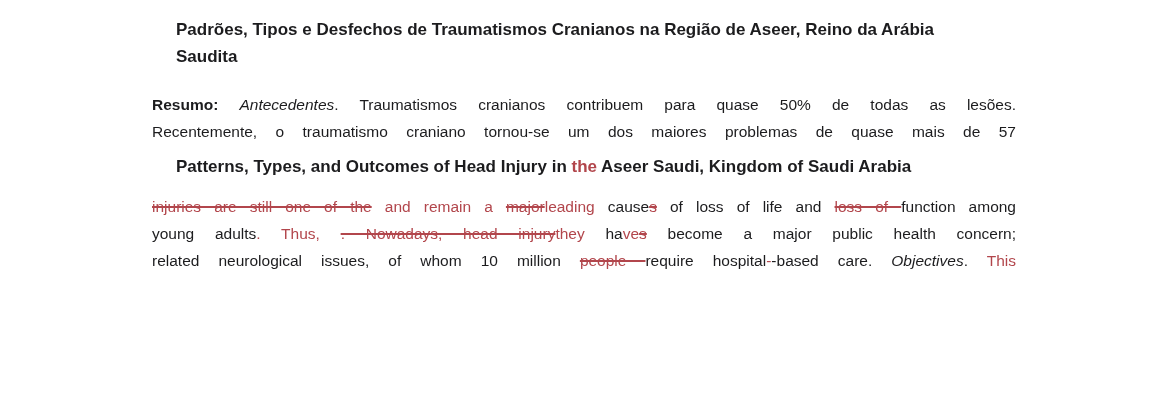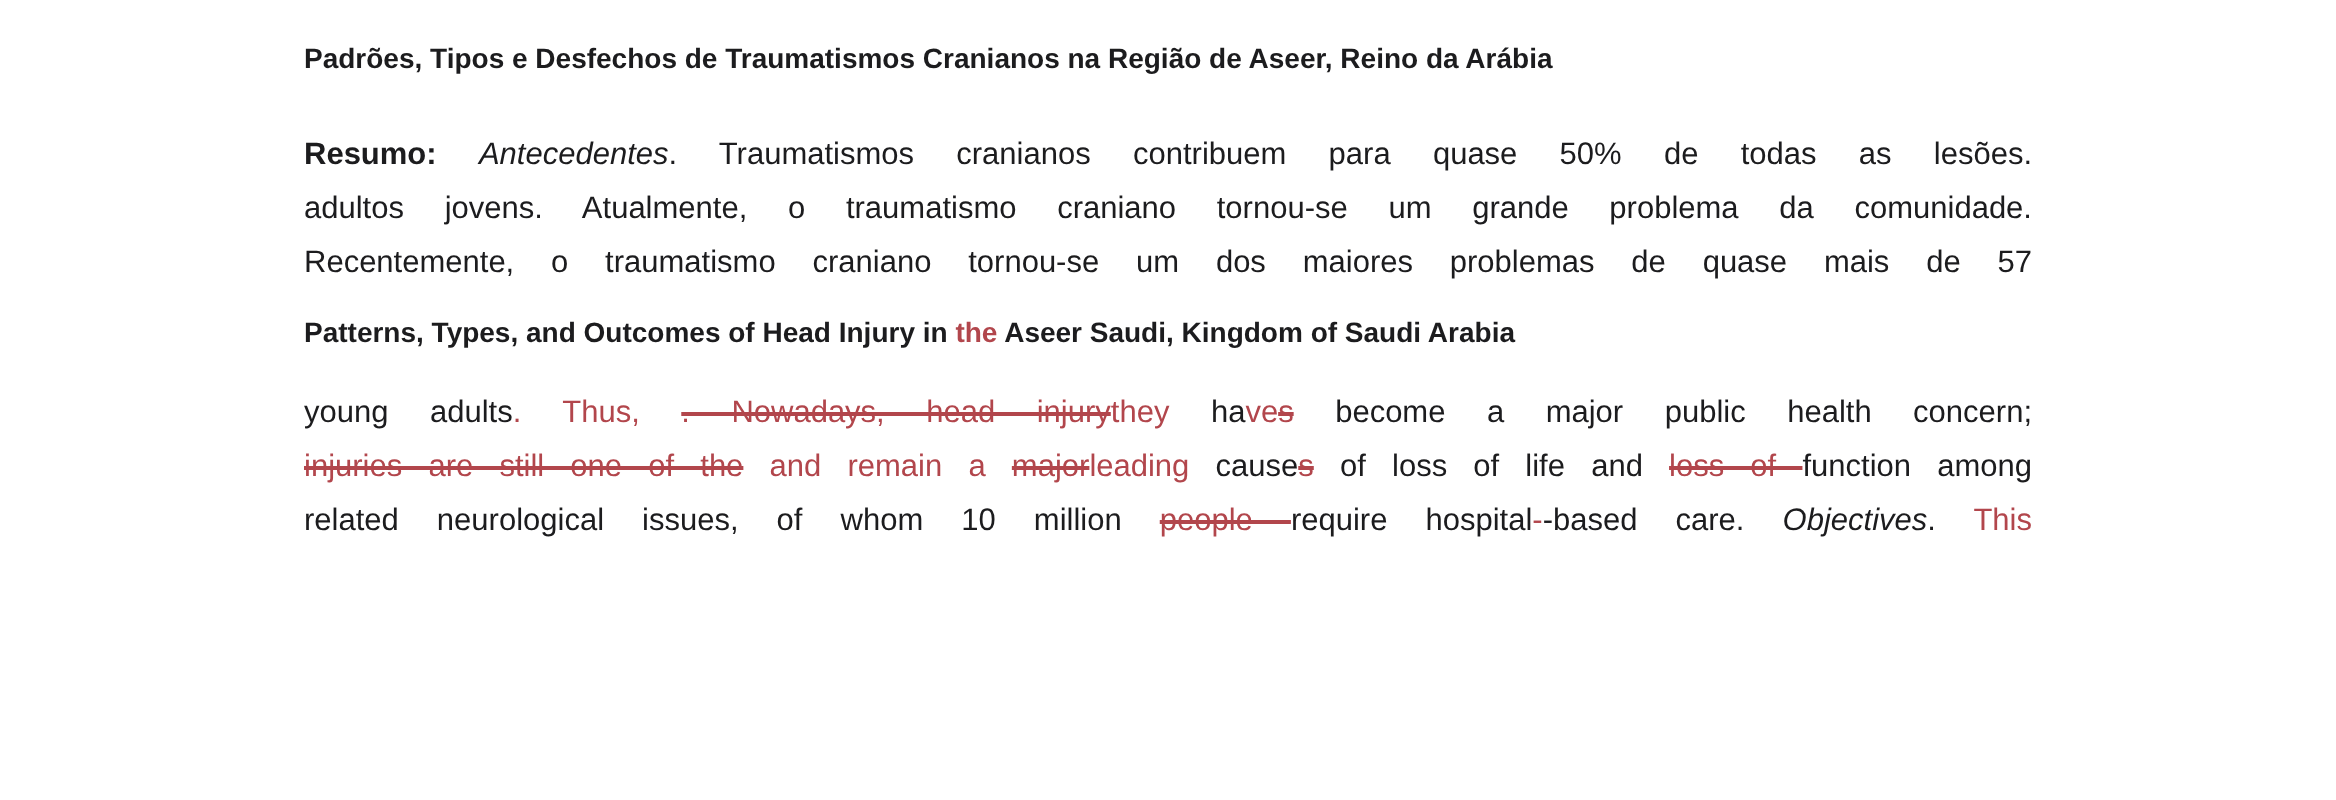--- a/index.html
+++ b/index.html
@@ -29,7 +29,7 @@
     overflow: hidden;
   }
   
-  .title { font-size: 14px; font-weight: 700; }
+  .title { font-size: 17px; font-weight: 700; margin-left: 24px; }
   .title .line { text-align: left; }
   
   .para { font-size: 15.5px; }

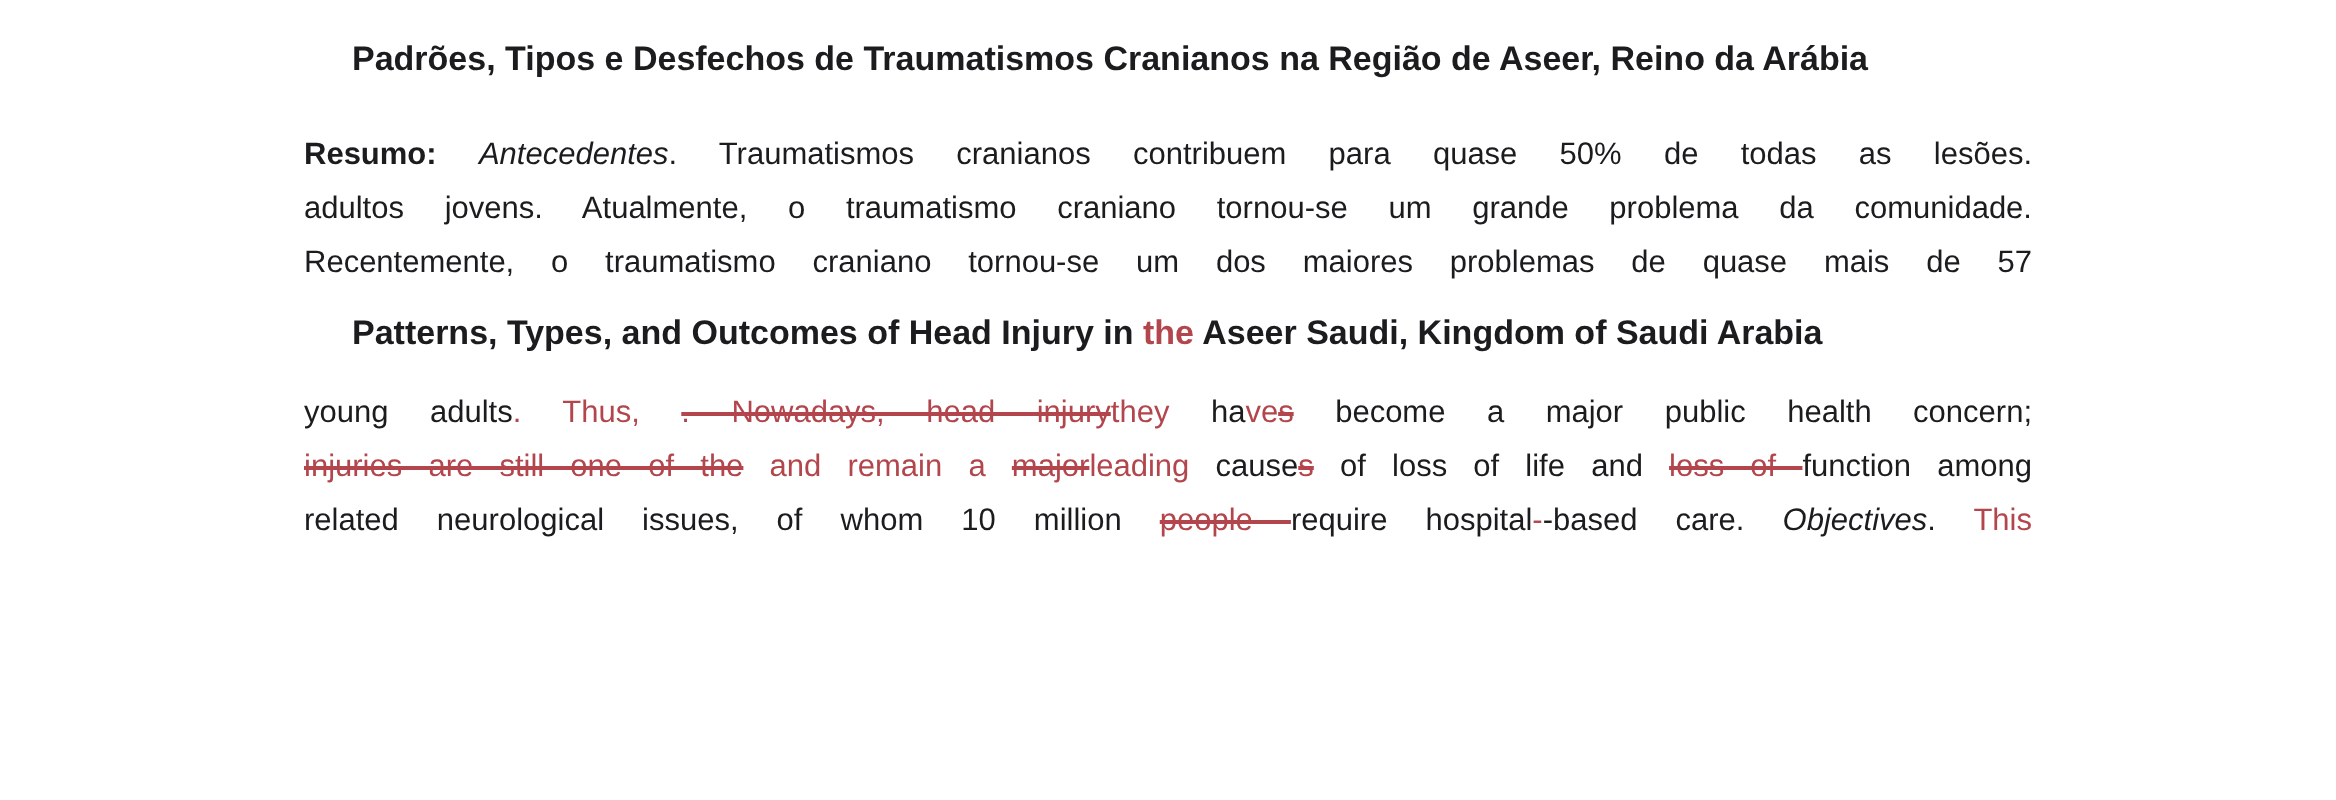--- a/index.html
+++ b/index.html
@@ -57,6 +57,7 @@
 <div class="page">
   <div class="block title title-pt">
       <div class="line"><span class="bold">Padrões, Tipos e Desfechos de Traumatismos Cranianos na Região de Aseer, Reino da Arábia</span></div>
+      <div class="line"><span class="bold">Saudita</span></div>
     </div>
 
   <div class="block para resumo">

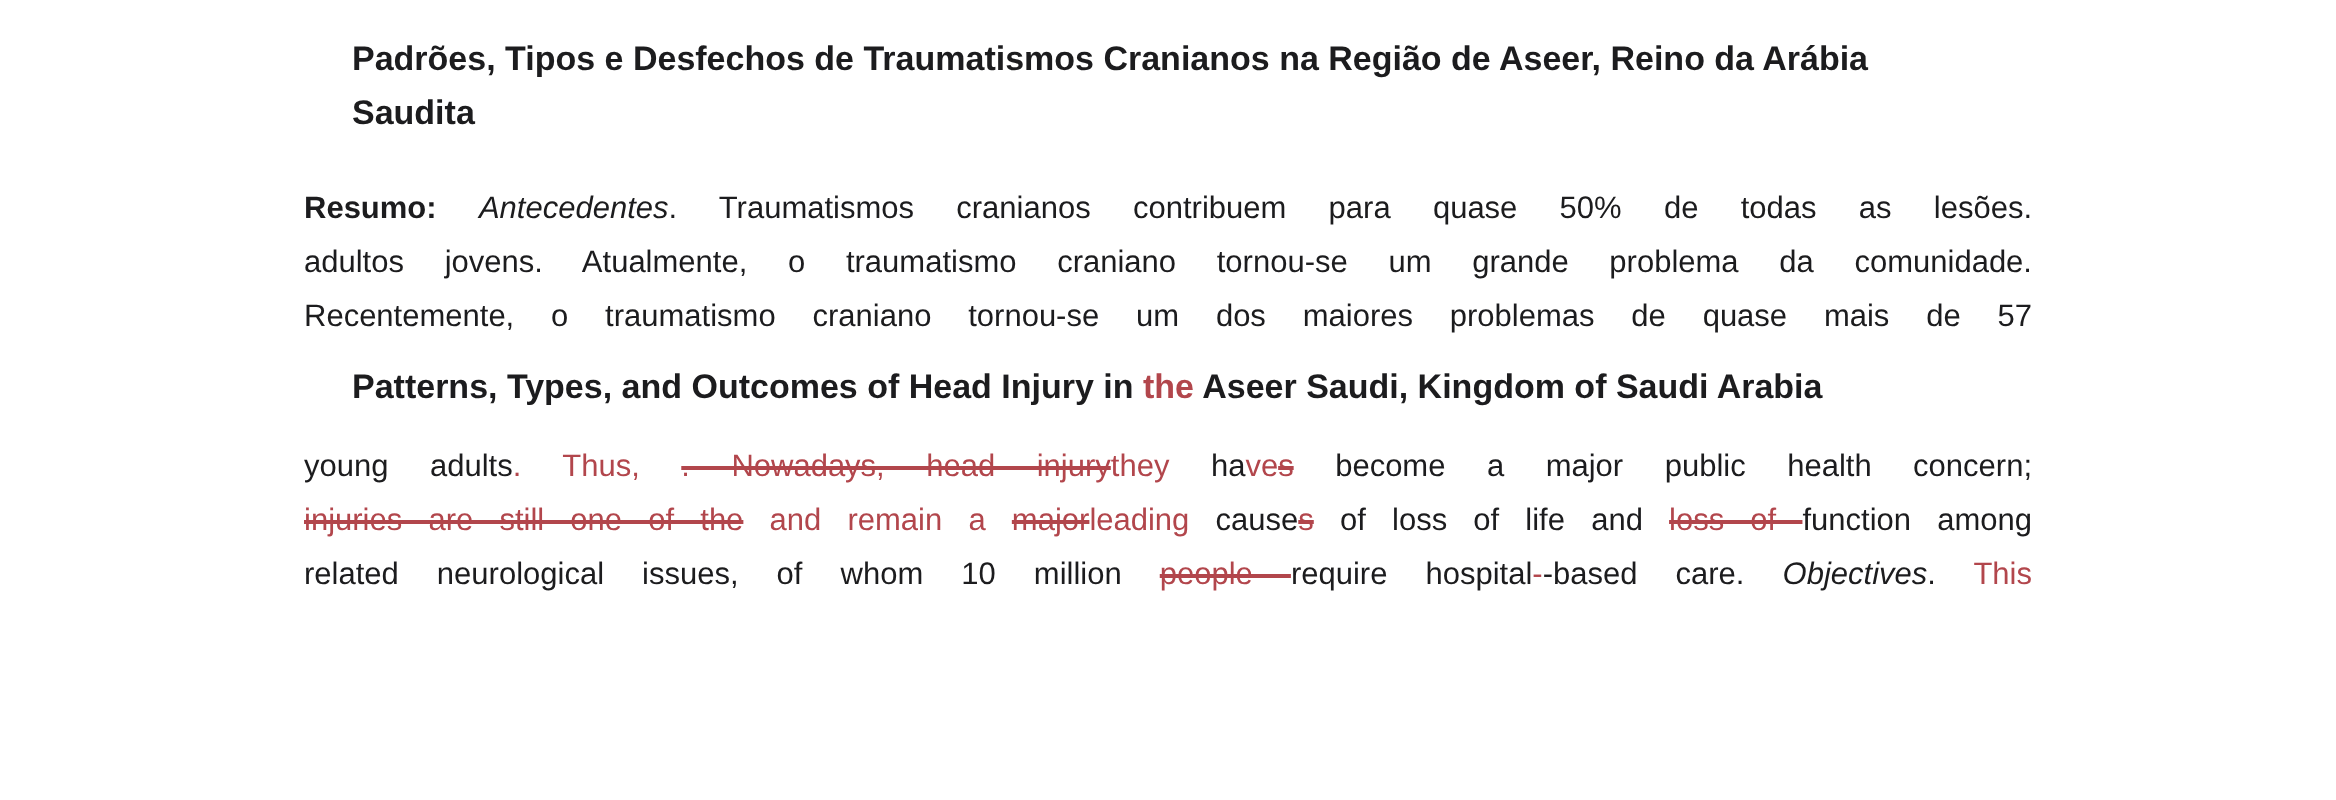--- a/index.html
+++ b/index.html
@@ -62,7 +62,6 @@
 
   <div class="block para resumo">
       <div class="line"><span class="bold">Resumo: </span><span class="italic">Antecedentes</span><span>. Traumatismos cranianos contribuem para quase 50% de todas as lesões.</span></div>
-      <div class="line"><span>adultos jovens. Atualmente, o traumatismo craniano tornou-se um grande problema da comunidade.</span></div>
       <div class="line"><span>Recentemente, o traumatismo craniano tornou-se um dos maiores problemas de quase mais de 57</span></div>
     </div>
 

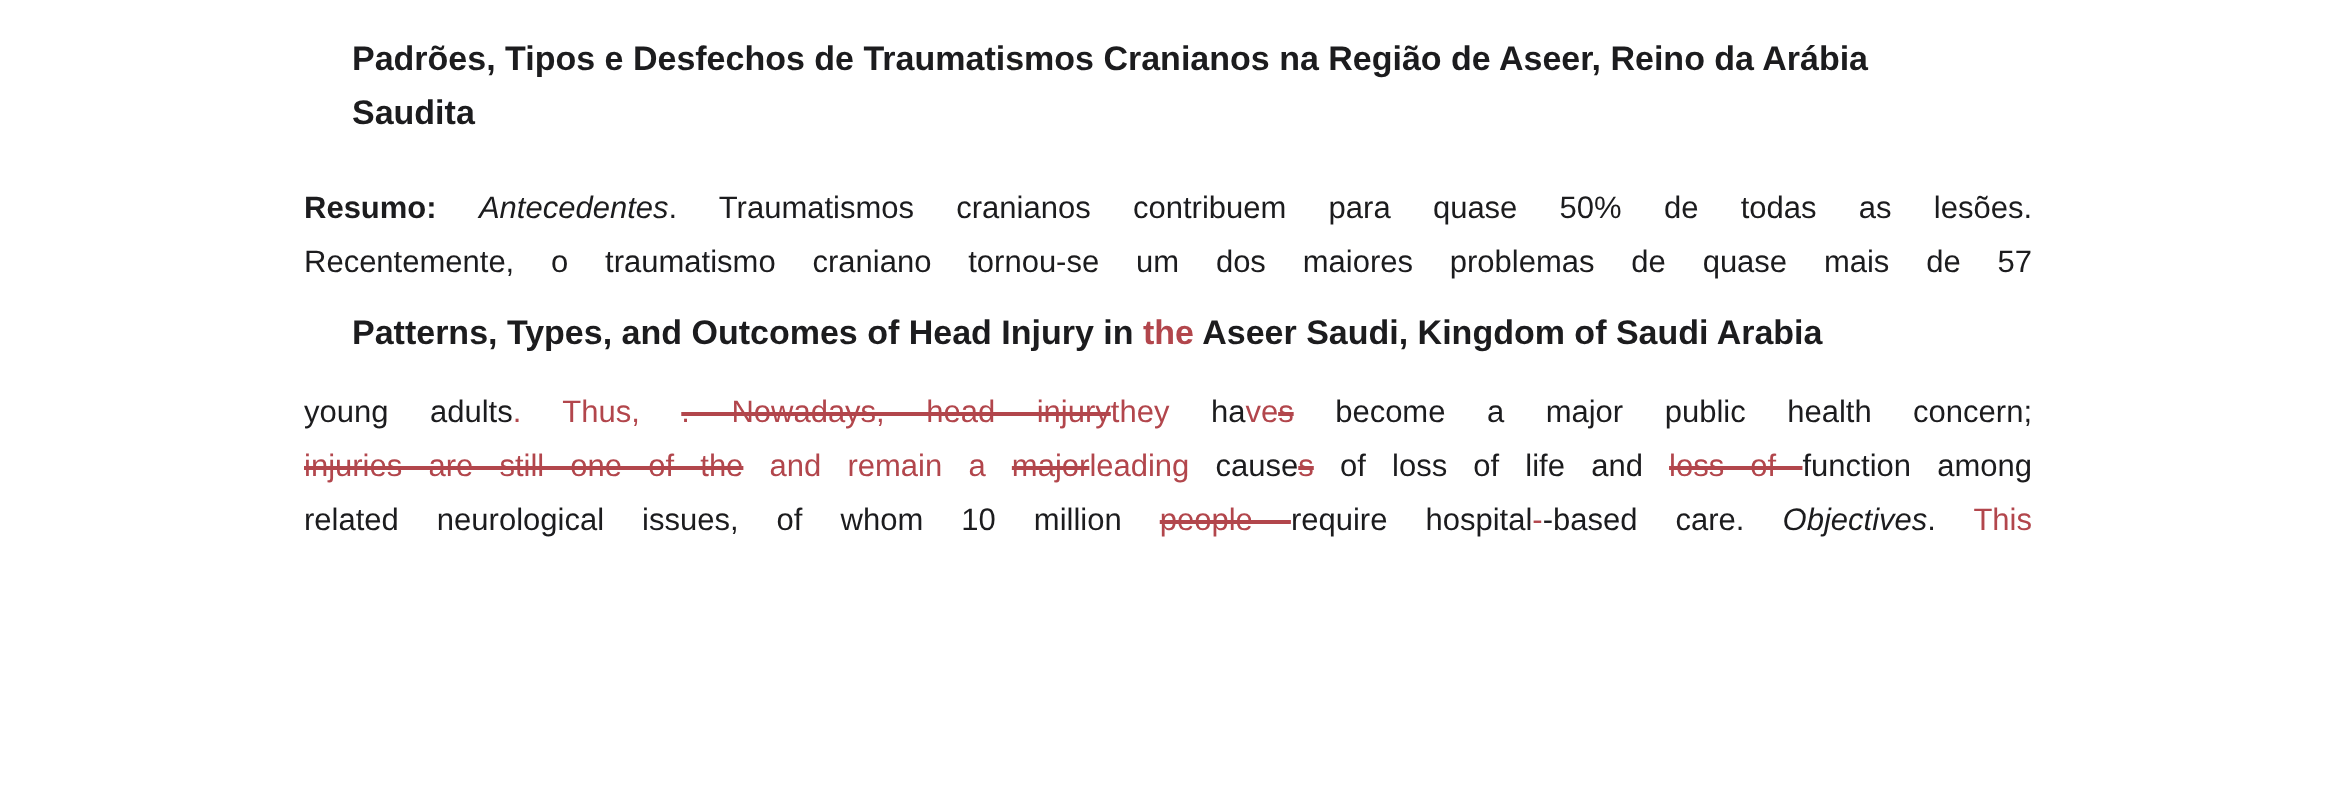--- a/index.html
+++ b/index.html
@@ -70,8 +70,8 @@
     </div>
 
   <div class="block para abstract">
+      <div class="line"><span class="del">injuries are still one of the</span><span class="ins"> and remain a </span><span class="del"> major</span><span class="ins">leading</span><span> cause</span><span class="del">s</span><span> of loss of life and </span><span class="del">loss of </span><span>function among</span></div>
       <div class="line"><span>young adults</span><span class="ins">. Thus, </span><span class="del">. Nowadays, head injury</span><span class="ins">they</span><span> ha</span><span class="ins">ve</span><span class="del">s</span><span> become a major public health concern;</span></div>
-      <div class="line"><span class="del">injuries are still one of the</span><span class="ins"> and remain a </span><span class="del"> major</span><span class="ins">leading</span><span> cause</span><span class="del">s</span><span> of loss of life and </span><span class="del">loss of </span><span>function among</span></div>
       <div class="line"><span>related neurological issues, of whom 10 million </span><span class="del">people </span><span>require hospital</span><span class="ins">-</span><span>-based care. </span><span class="italic">Objectives</span><span>. </span><span class="ins">This</span></div>
     </div>
 </div>

